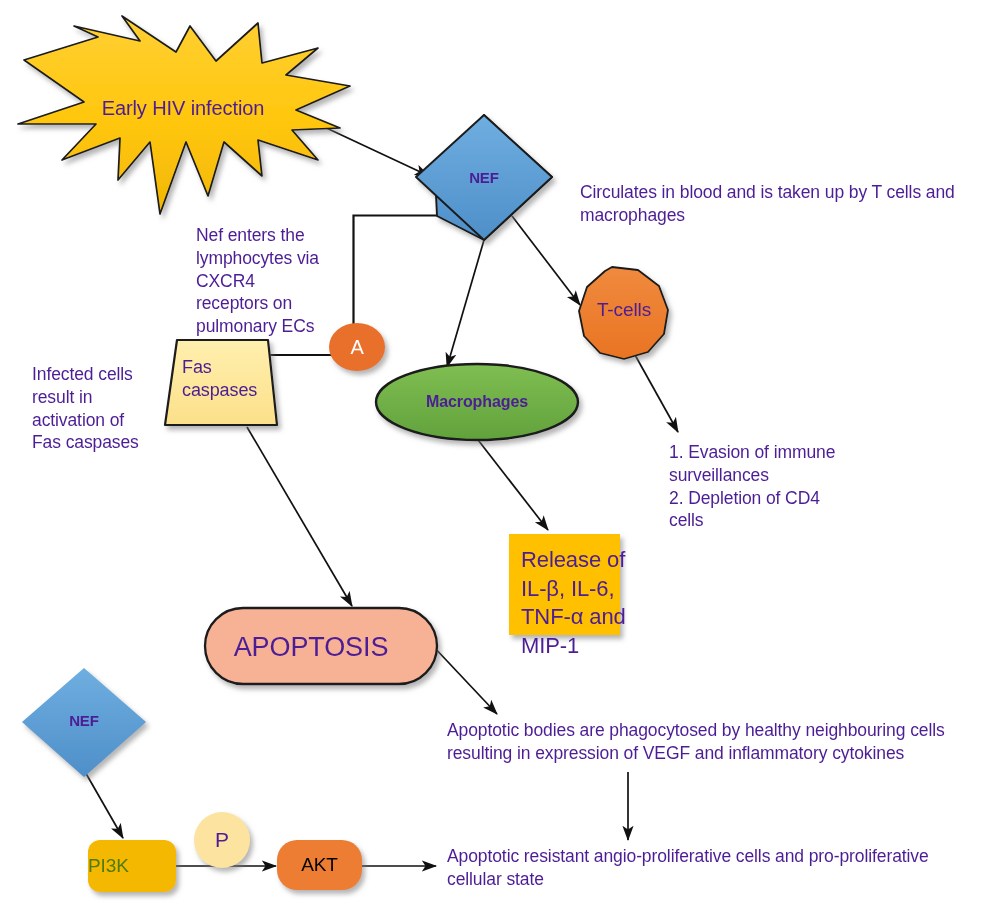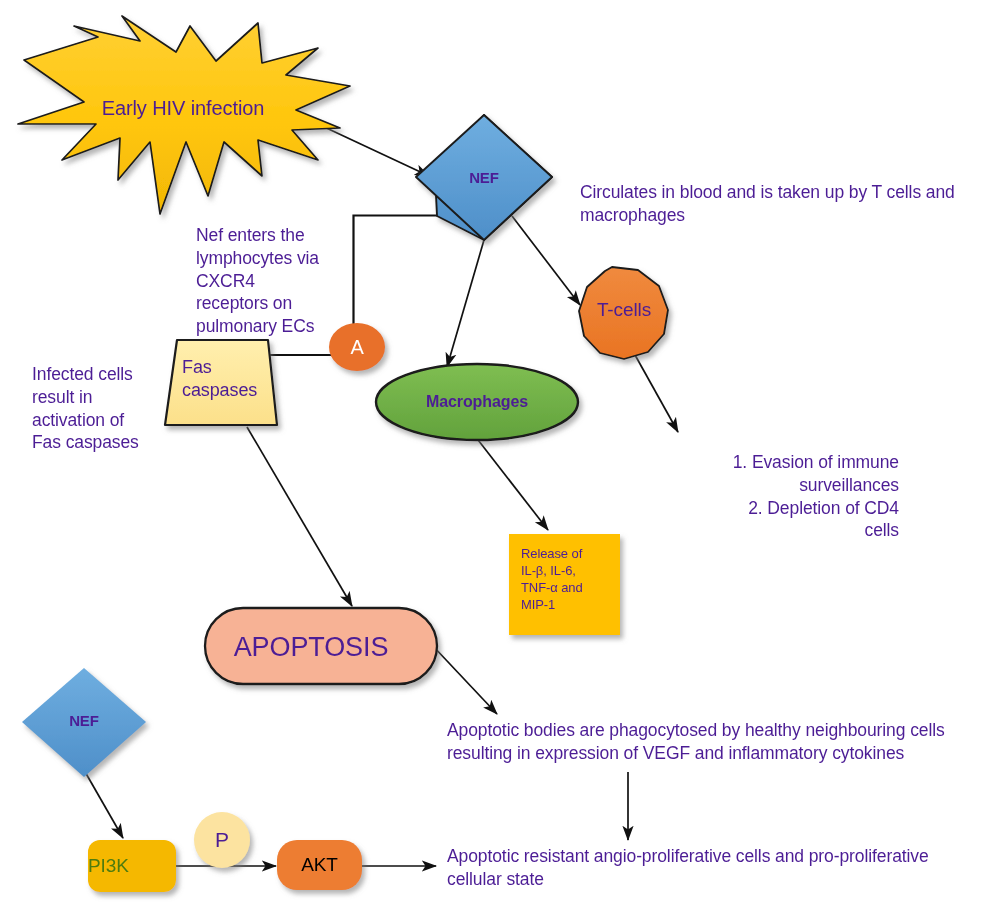--- a/index.html
+++ b/index.html
@@ -199,7 +199,7 @@
 
   <div class="label-text" style="left:377px; top:392px; width:200px; text-align:center; font-weight:bold; font-size:16px;">Macrophages</div>
 
-  <div class="label-text" style="left:669px; top:451px; width:230px;text-align:right;">1.  Evasion of immune
+  <div class="label-text" style="left:669px; top:441px; width:230px;">1.  Evasion of immune
 surveillances
 2. Depletion of CD4
 cells</div>

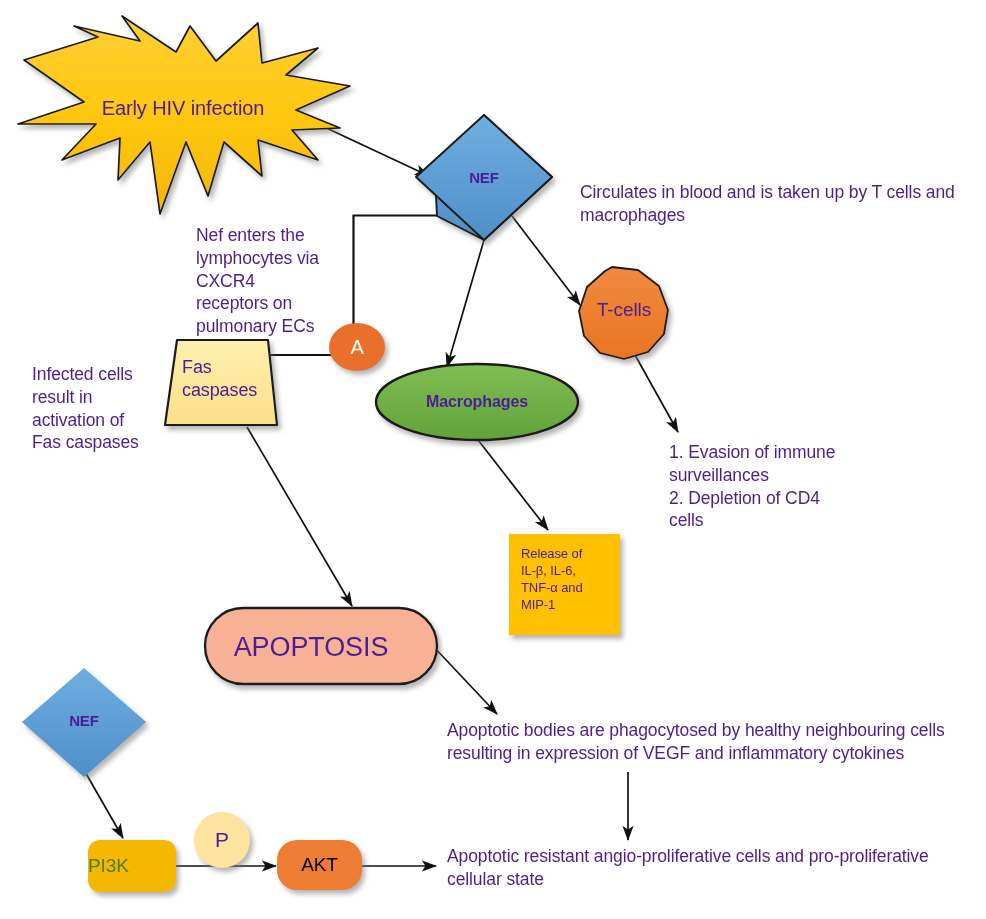--- a/index.html
+++ b/index.html
@@ -204,7 +204,7 @@
 2. Depletion of CD4
 cells</div>
 
-  <div class="label-text" style="left:521px; top:546px; width:110px; text-align:left; font-size:13px;">Release of
+  <div class="label-text" style="left:521px; top:546px; width:110px; text-align:left; font-size:22px;">Release of
 IL-β, IL-6,
 TNF-α and
 MIP-1</div>

